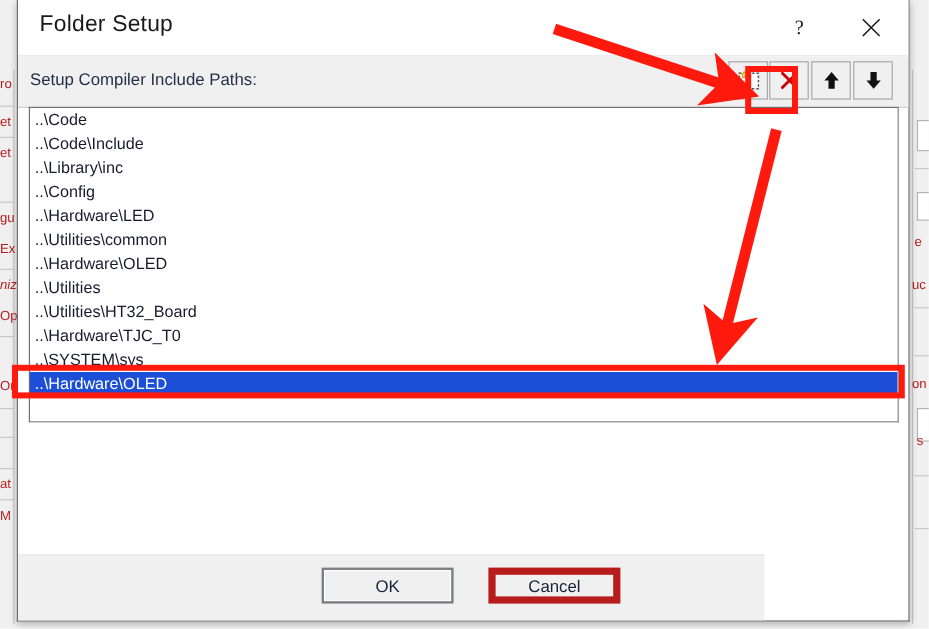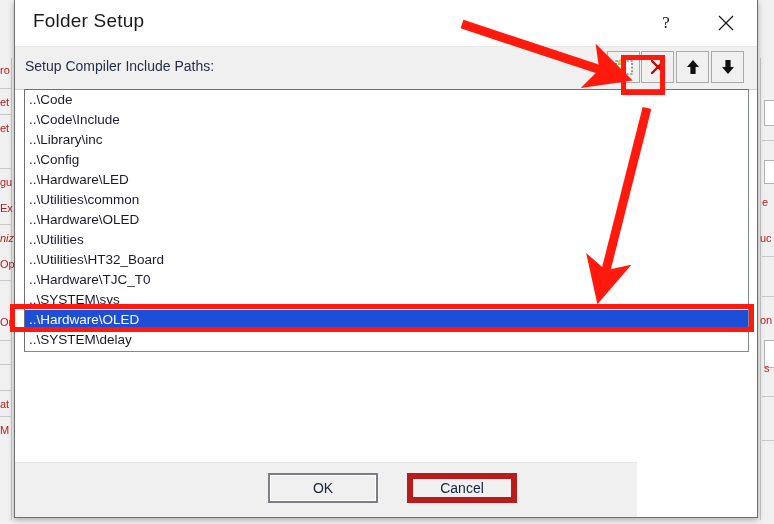--- a/index.html
+++ b/index.html
@@ -322,7 +322,6 @@
         <div class="list-row">..\Hardware\TJC_T0</div>
         <div class="list-row">..\SYSTEM\sys</div>
         <div class="list-row selected">..\Hardware\OLED</div>
-        <div class="list-row">..\SYSTEM\delay</div>
       </div>
   </div>
 

